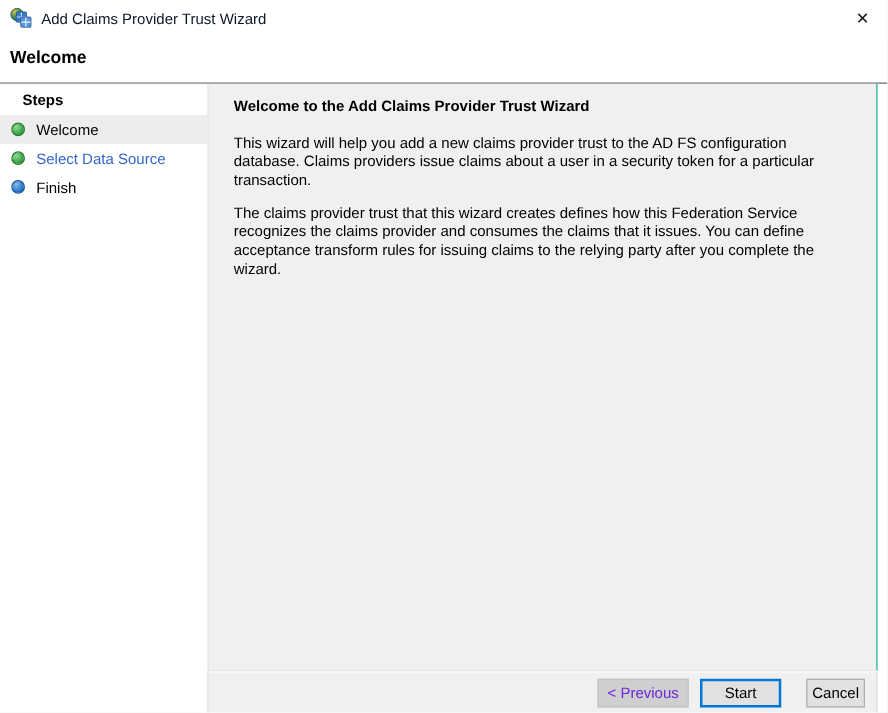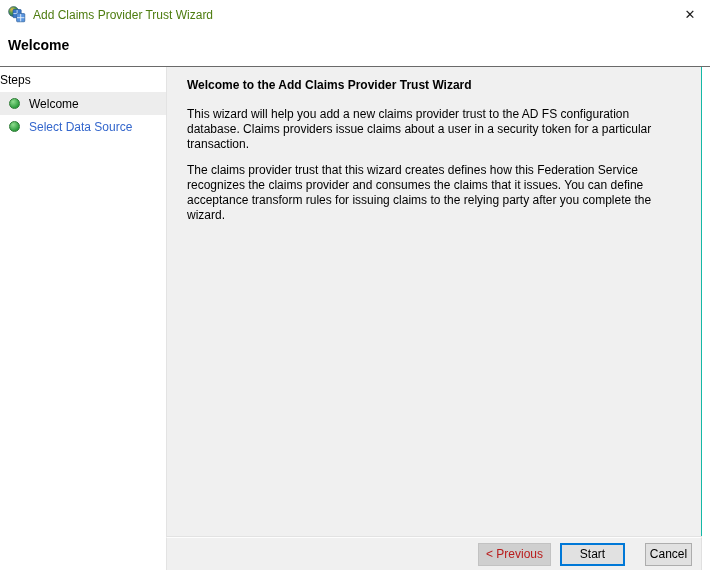--- a/index.html
+++ b/index.html
@@ -12,7 +12,7 @@
   
   .titlebar{position:absolute;top:0;left:0;right:0;height:30px;display:flex;align-items:center;padding:0 8px;background:#fff;}
   .title-icon{width:18px;height:18px;margin-right:7px;flex:0 0 auto;}
-  .title-text{font-size:12px;color:#4d7c0f;}
+  .title-text{font-size:12px;color:#0f172a;}
   .close-btn{margin-left:auto;width:24px;height:22px;line-height:22px;text-align:center;font-size:13px;color:#1a1a1a;cursor:default;}
   
   .page-heading{position:absolute;top:37px;left:8px;font-size:14px;font-weight:bold;color:#000;}

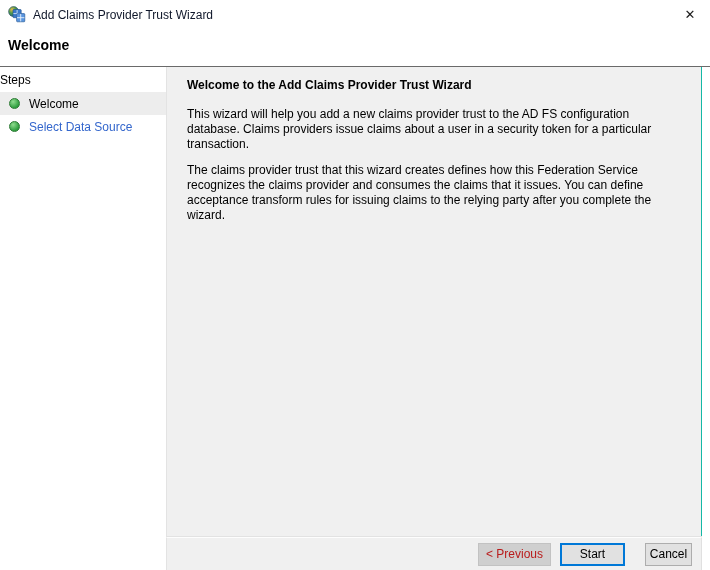--- a/index.html
+++ b/index.html
@@ -20,7 +20,7 @@
   .top-sep{position:absolute;top:66px;left:0;right:0;height:1px;background:#6a6a6a;}
   
   .steps-panel{position:absolute;top:67px;left:0;width:166px;bottom:0;background:#ffffff;}
-  .steps-title{height:25px;line-height:26px;padding-left:0;font-size:12px;font-weight:normal;}
+  .steps-title{height:25px;line-height:26px;padding-left:18px;font-size:12px;font-weight:bold;}
   .step-row{height:23px;display:flex;align-items:center;padding-left:9px;font-size:12px;}
   .step-row.current{background:#ededed;}
   .bullet{width:9px;height:9px;border-radius:50%;margin-right:9px;flex:0 0 auto;}

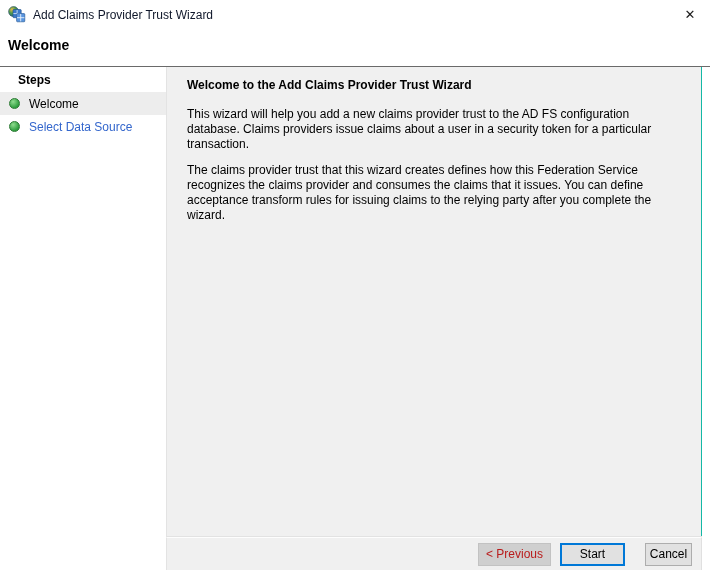--- a/index.html
+++ b/index.html
@@ -90,6 +90,10 @@
   </div>
 
 
+  <div class="step-row">
+    <span class="bullet blue"></span>
+    <span class="step-label">Finish</span>
+  </div>
 </div>
 
 <div class="content-panel">

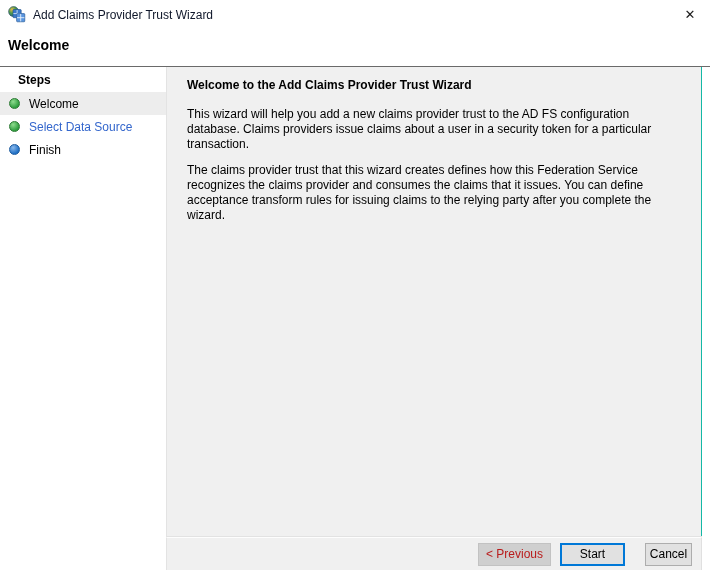--- a/index.html
+++ b/index.html
@@ -44,7 +44,7 @@
     border-left:1px solid #e3e3e3;border-right:1px solid #e0e0e0;
   }
   button{font-family:"Liberation Sans", sans-serif;font-size:12px;height:23px;padding:0;}
-  .btn-previous{width:73px;background:#cfcfcf;border:1px solid #c2c2c2;color:#b91c1c;margin-right:9px;}
+  .btn-previous{width:73px;background:#cfcfcf;border:1px solid #c2c2c2;color:#6d28d9;margin-right:9px;}
   .btn-start{width:65px;background:#e1e1e1;border:2px solid #0078d7;color:#000;margin-right:20px;}
   .btn-cancel{width:47px;background:#e1e1e1;border:1px solid #adadad;color:#000;margin-right:4px;}
 </style>

